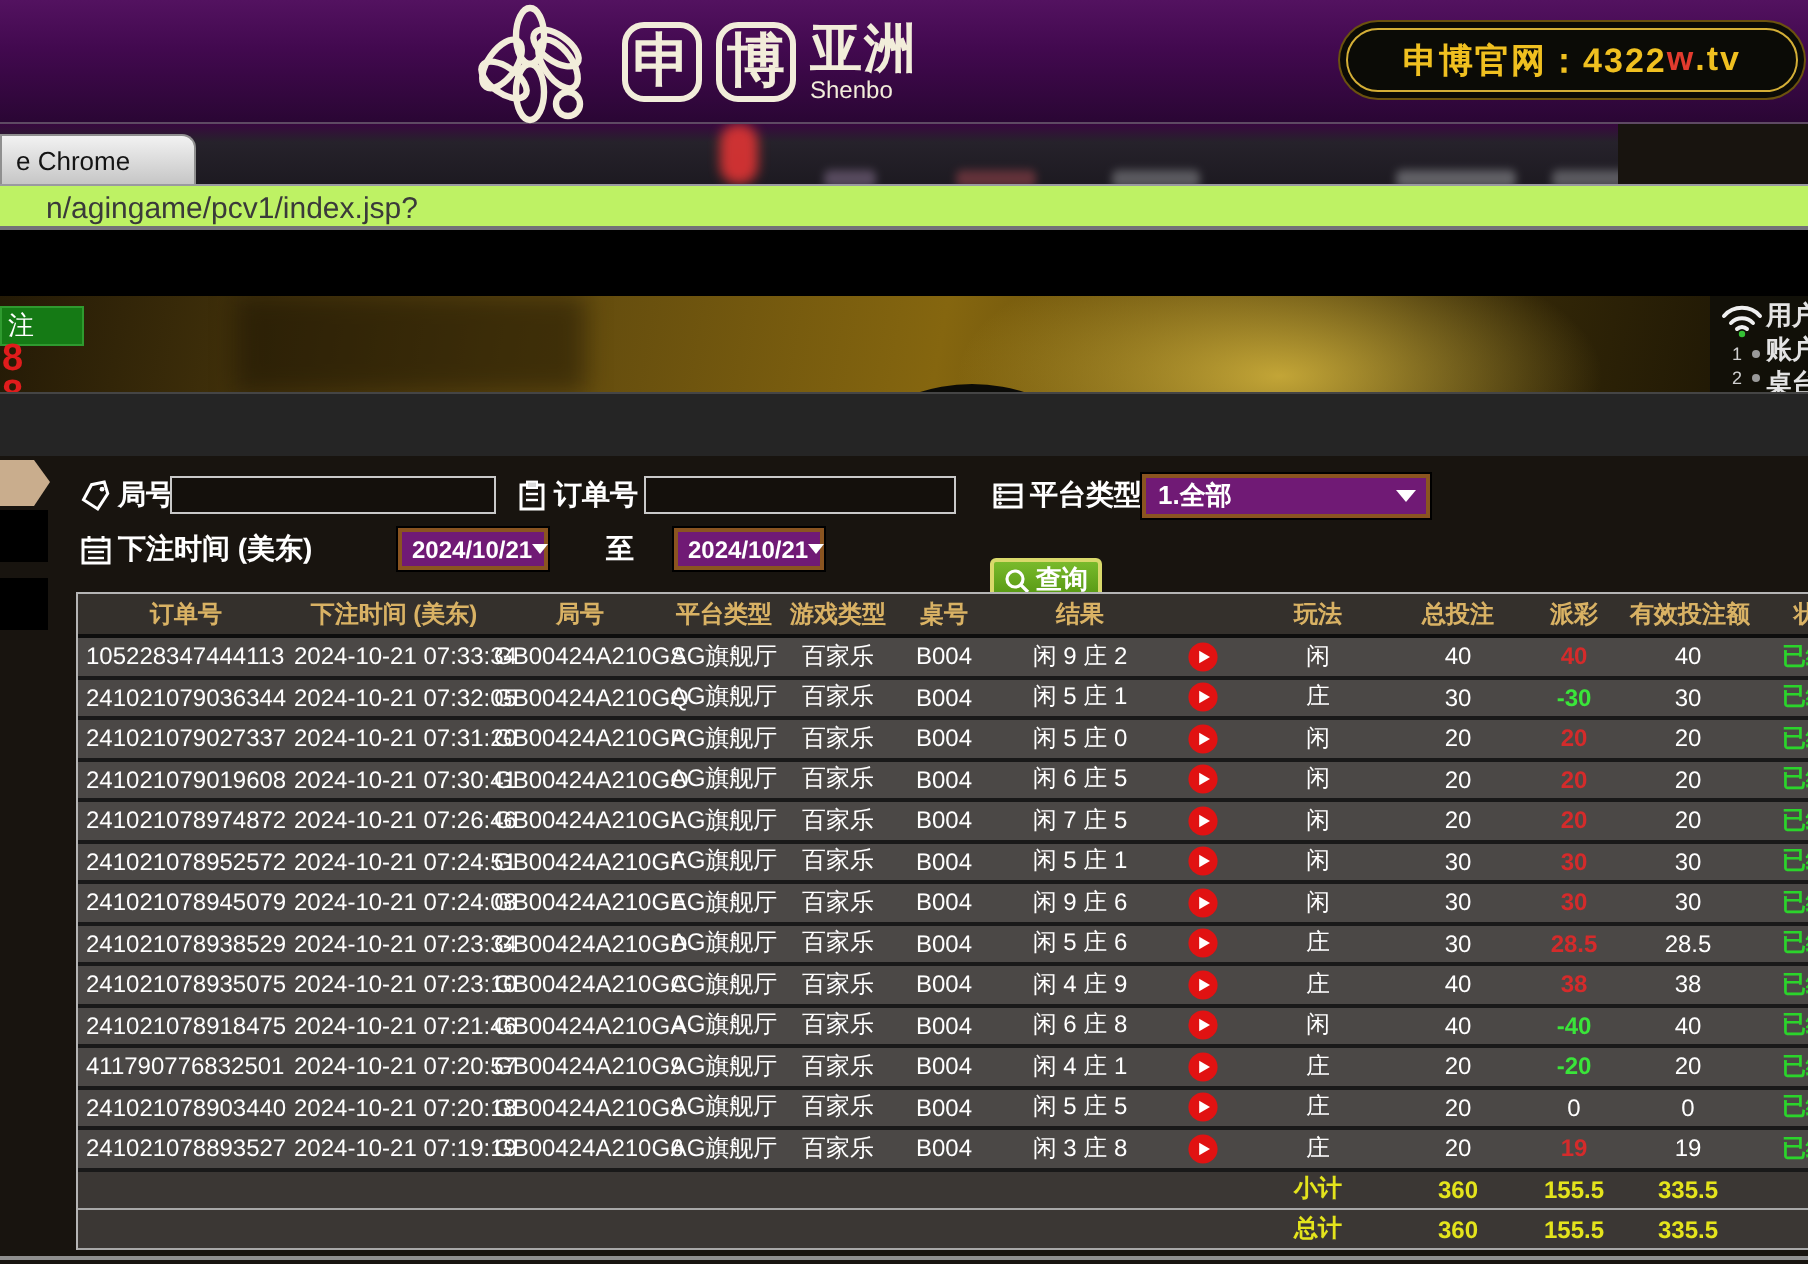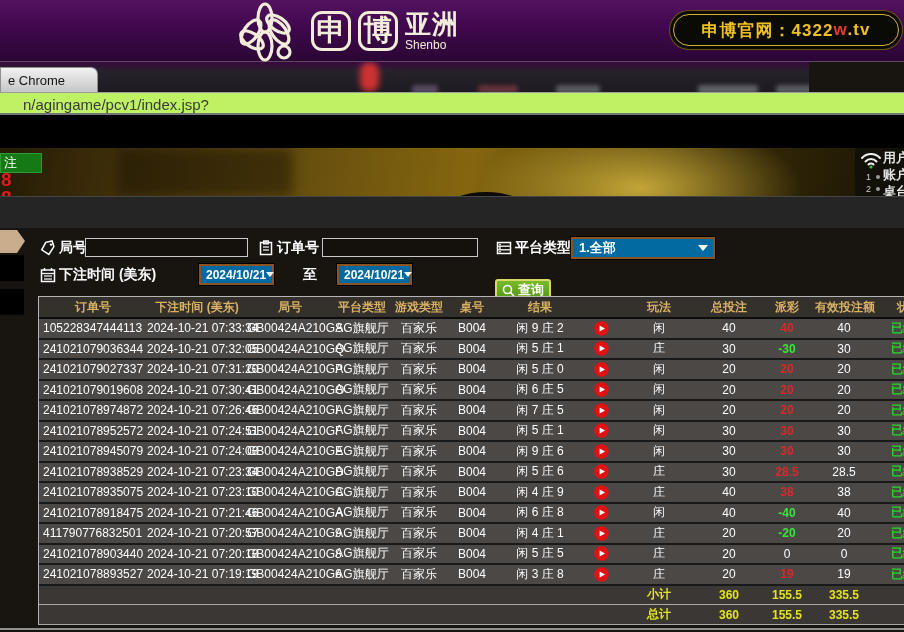--- a/index.html
+++ b/index.html
@@ -74,7 +74,7 @@
   .ficon { width:16px; height:16px; }
   .text-input { background:#14100c; border:1px solid #c9c9c9; height:19px; color:#fff;
     font-size:12px; padding:0 3px; }
-  .sel { background:#0369a1; border:2px solid #8a5420; box-shadow:0 0 0 1px #000;
+  .sel { background:#701a75; border:2px solid #8a5420; box-shadow:0 0 0 1px #000;
     color:#fff; font-weight:bold; display:flex; align-items:center; cursor:pointer; }
   .caret { width:0; height:0; border-left:5px solid transparent; border-right:5px solid transparent;
     border-top:6px solid #fff; margin-left:auto; margin-right:5px; }

